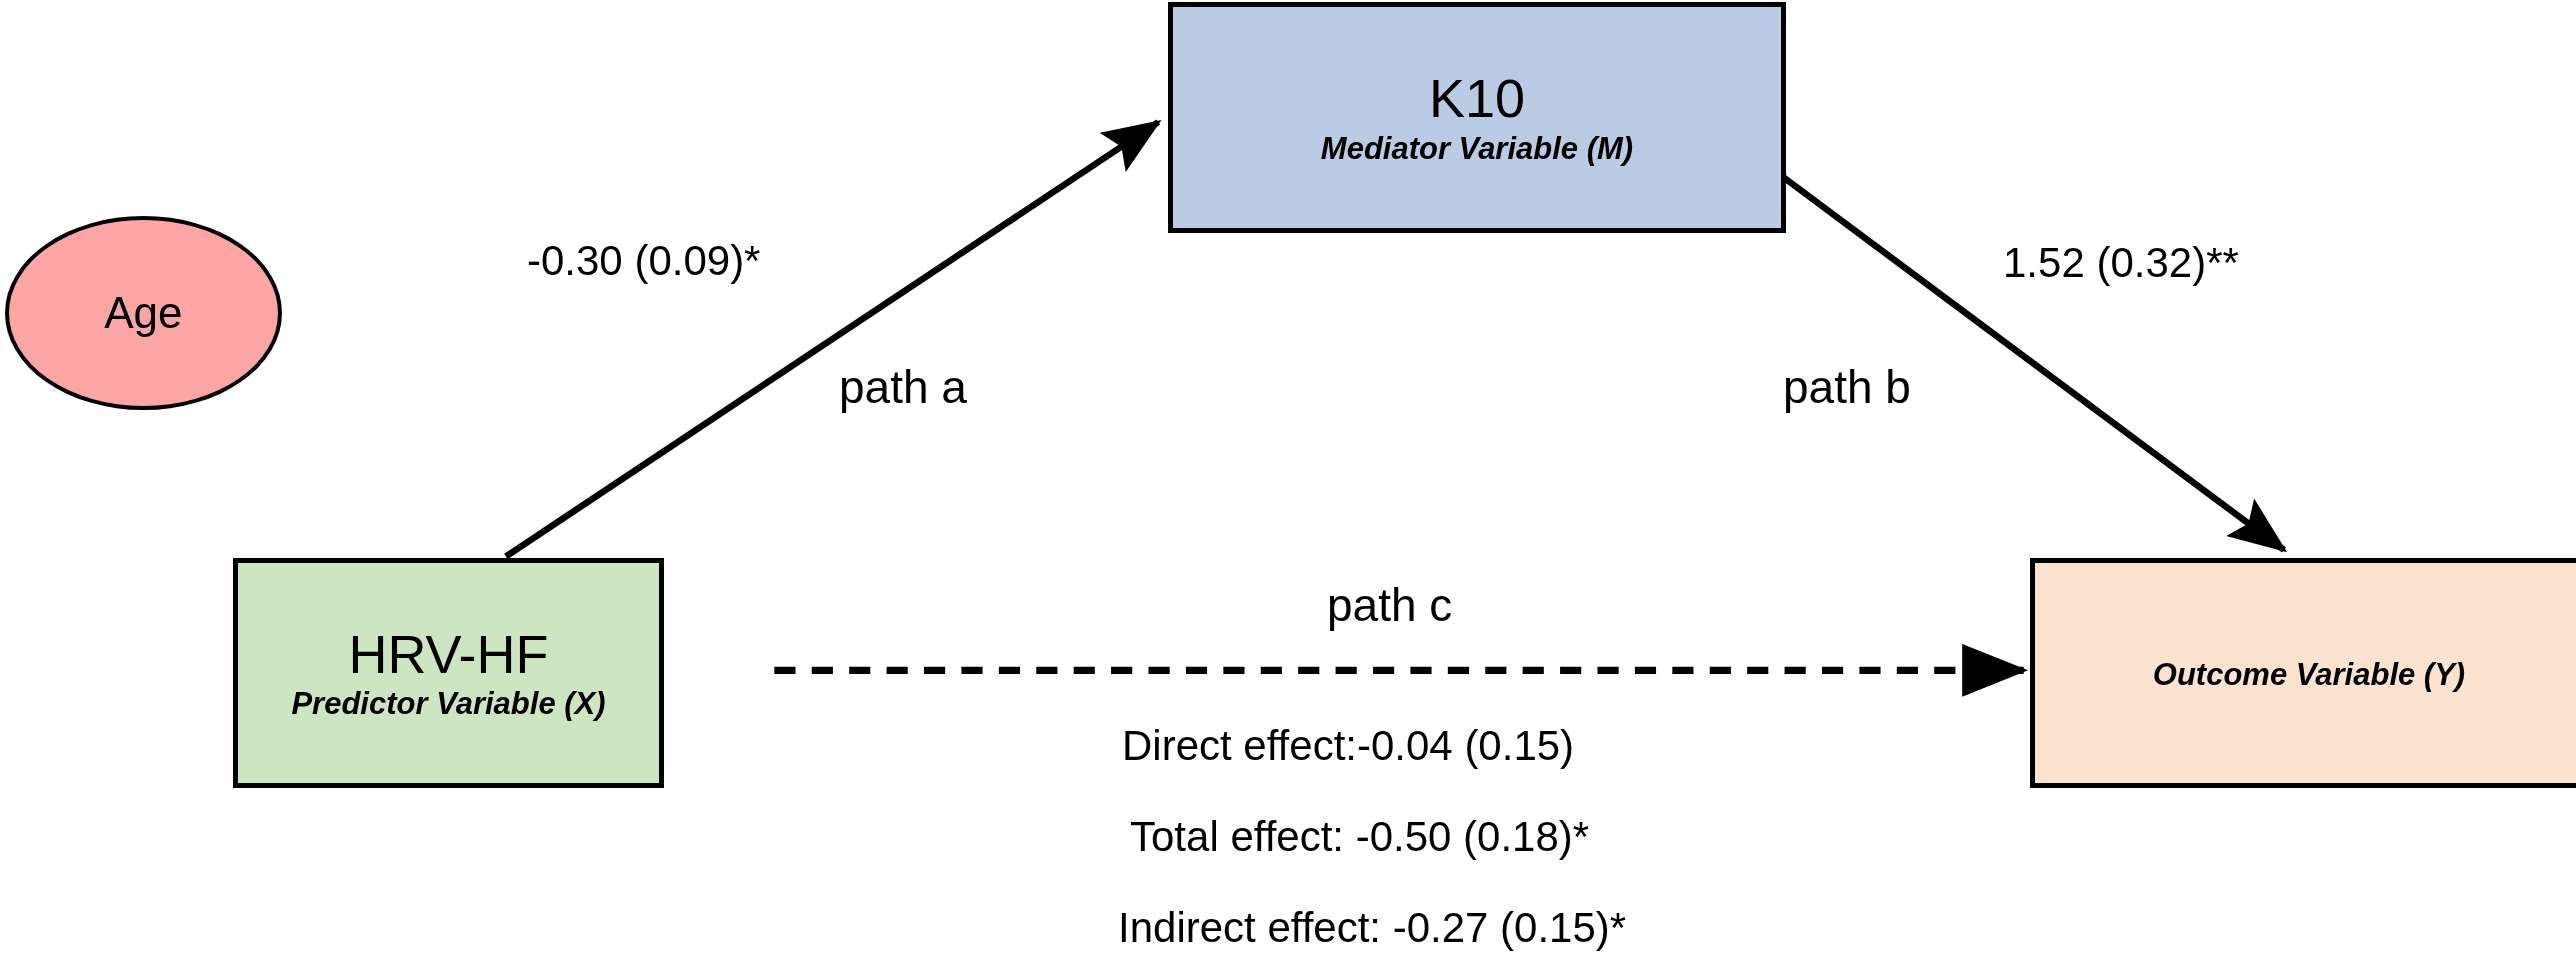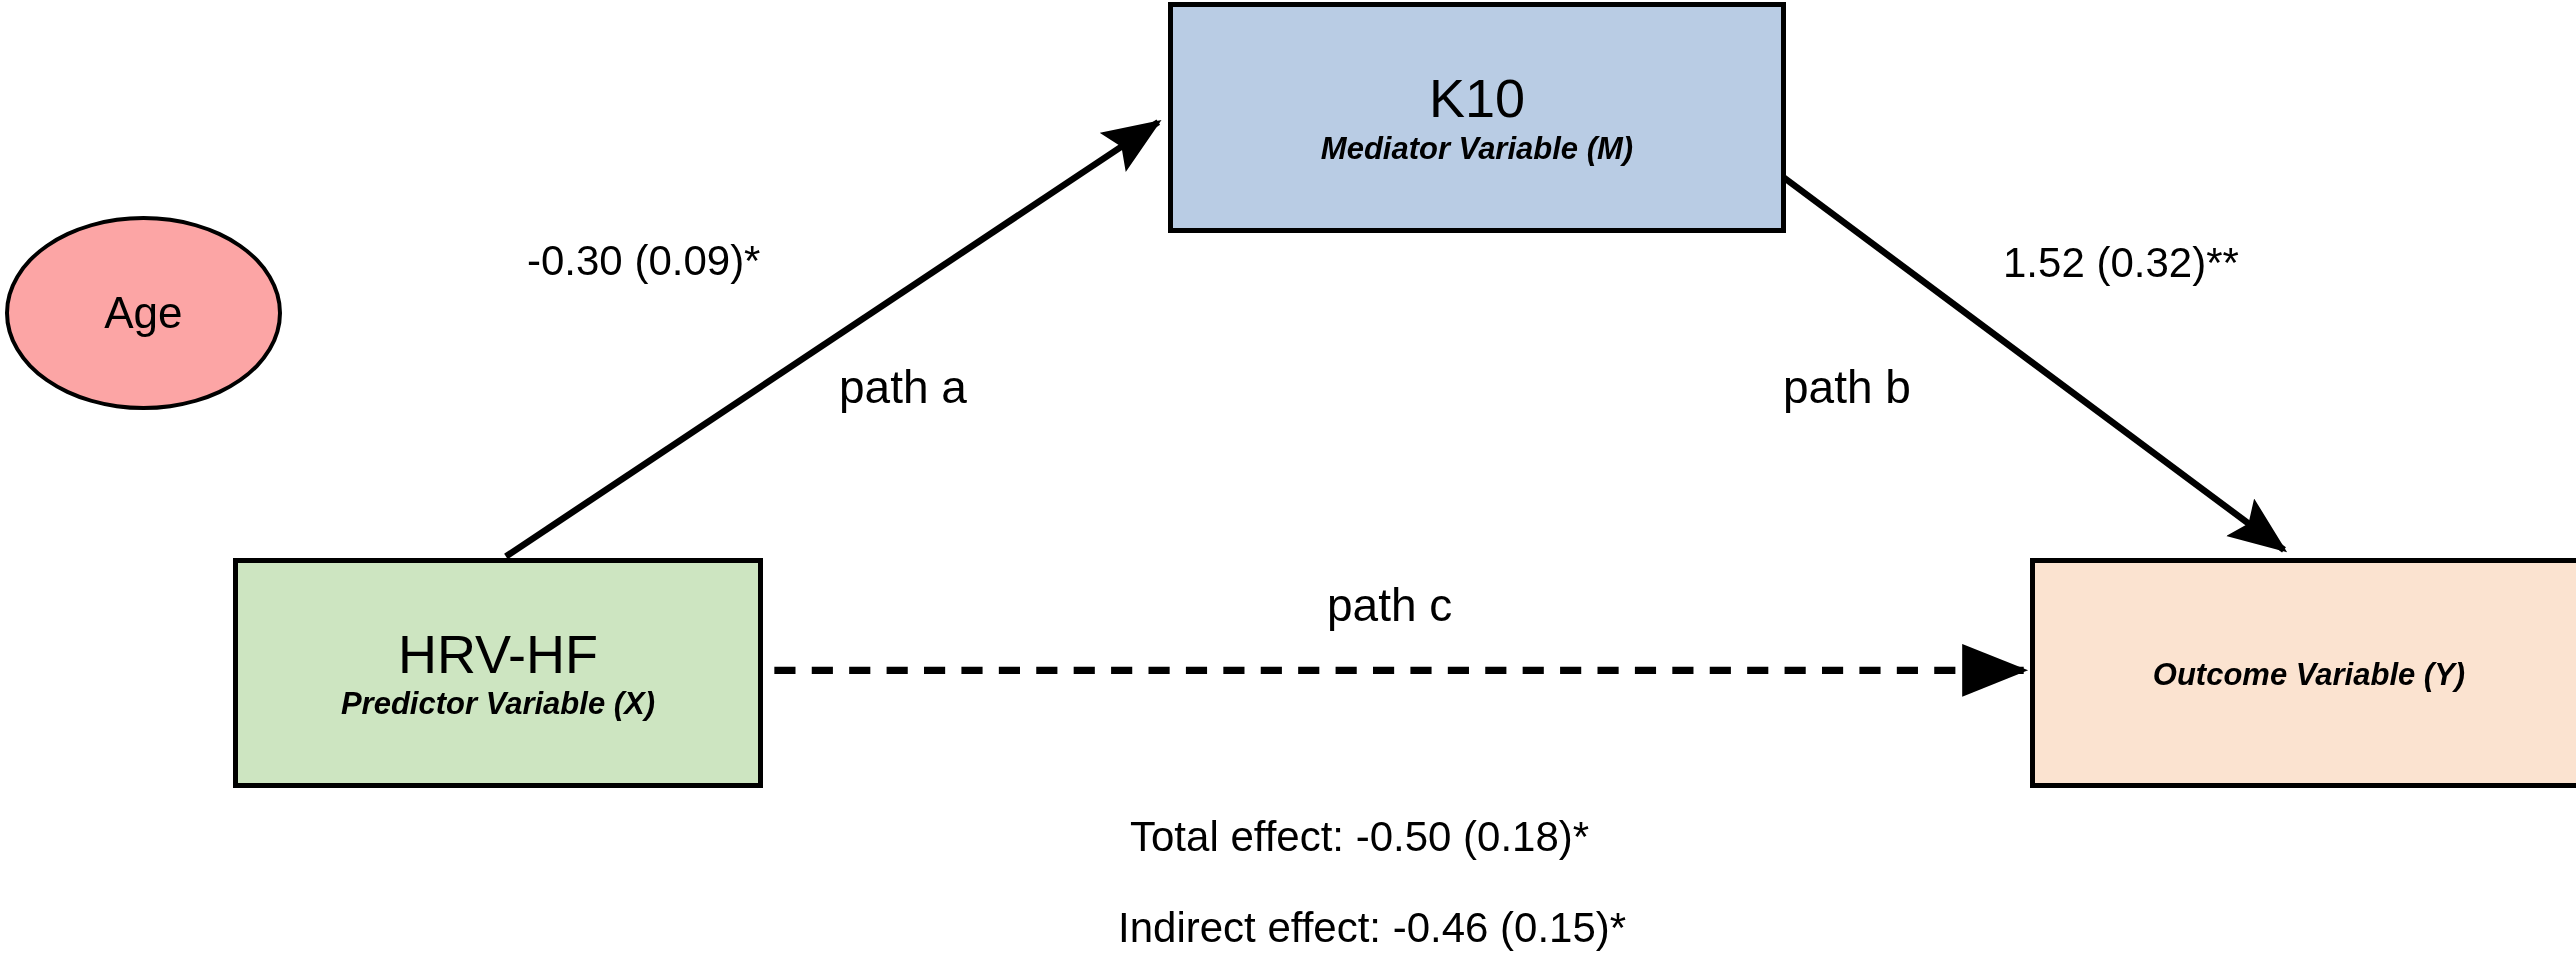--- a/index.html
+++ b/index.html
@@ -64,7 +64,7 @@
   #node-predictor {
     left: 233px;
     top: 558px;
-    width: 530px;
+    width: 431px;
     height: 230px;
     background: #cde5c1;
   }

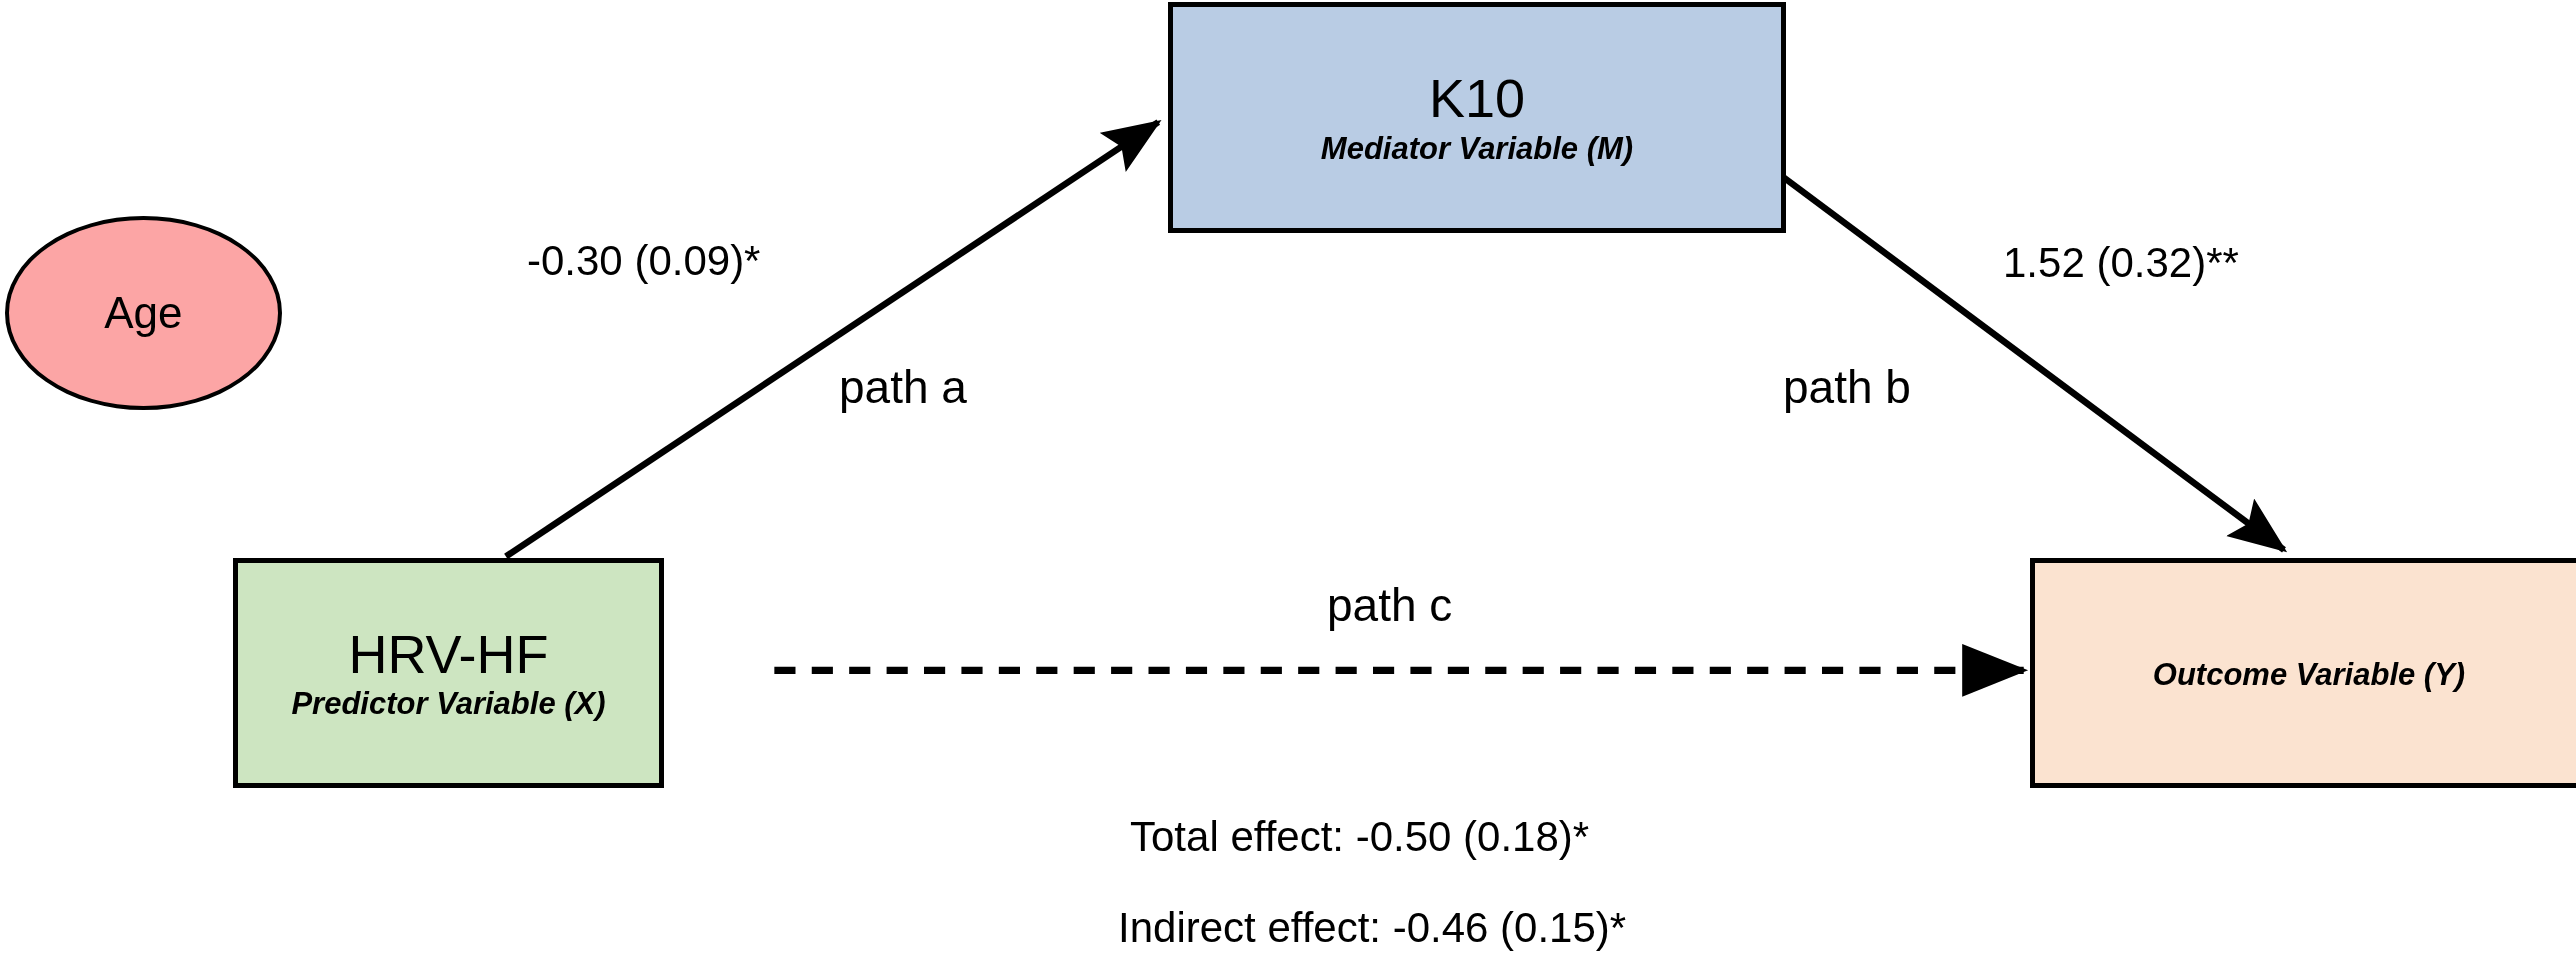--- a/index.html
+++ b/index.html
@@ -167,6 +167,7 @@
 
   <div id="label-path-c" class="label italic">path c</div>
 
+  <div id="label-direct" class="label">Direct effect:-0.04 (0.15)</div>
 
   <div id="label-total" class="label">Total effect: -0.50 (0.18)*</div>
 

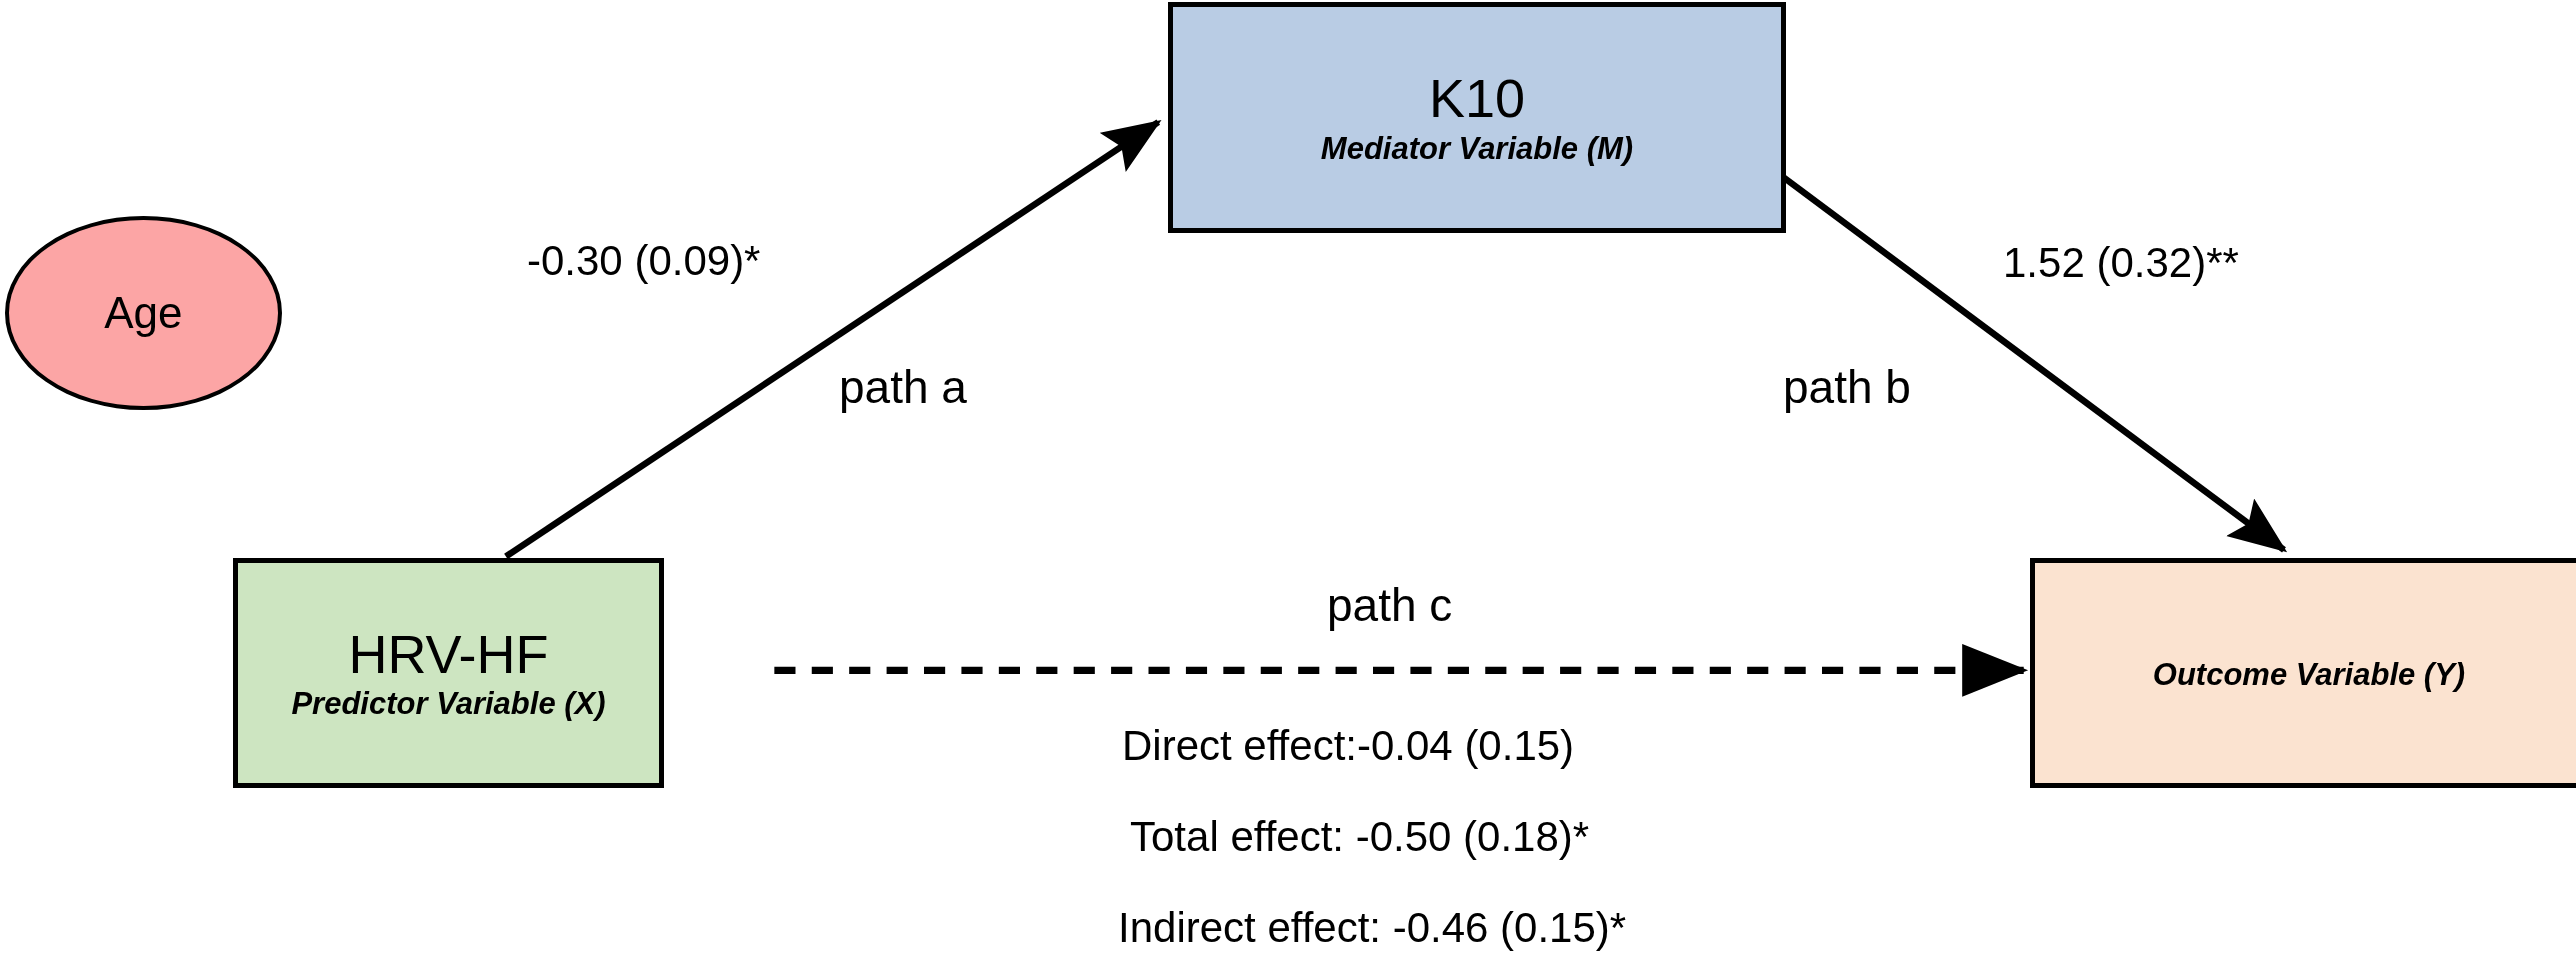--- a/index.html
+++ b/index.html
@@ -171,7 +171,7 @@
 
   <div id="label-total" class="label">Total effect: -0.50 (0.18)*</div>
 
-  <div id="label-indirect" class="label">Indirect effect: -0.46 (0.15)*</div>
+  <div id="label-indirect" class="label">Indirect effect: -0.27 (0.15)*</div>
 
 </div>
 

